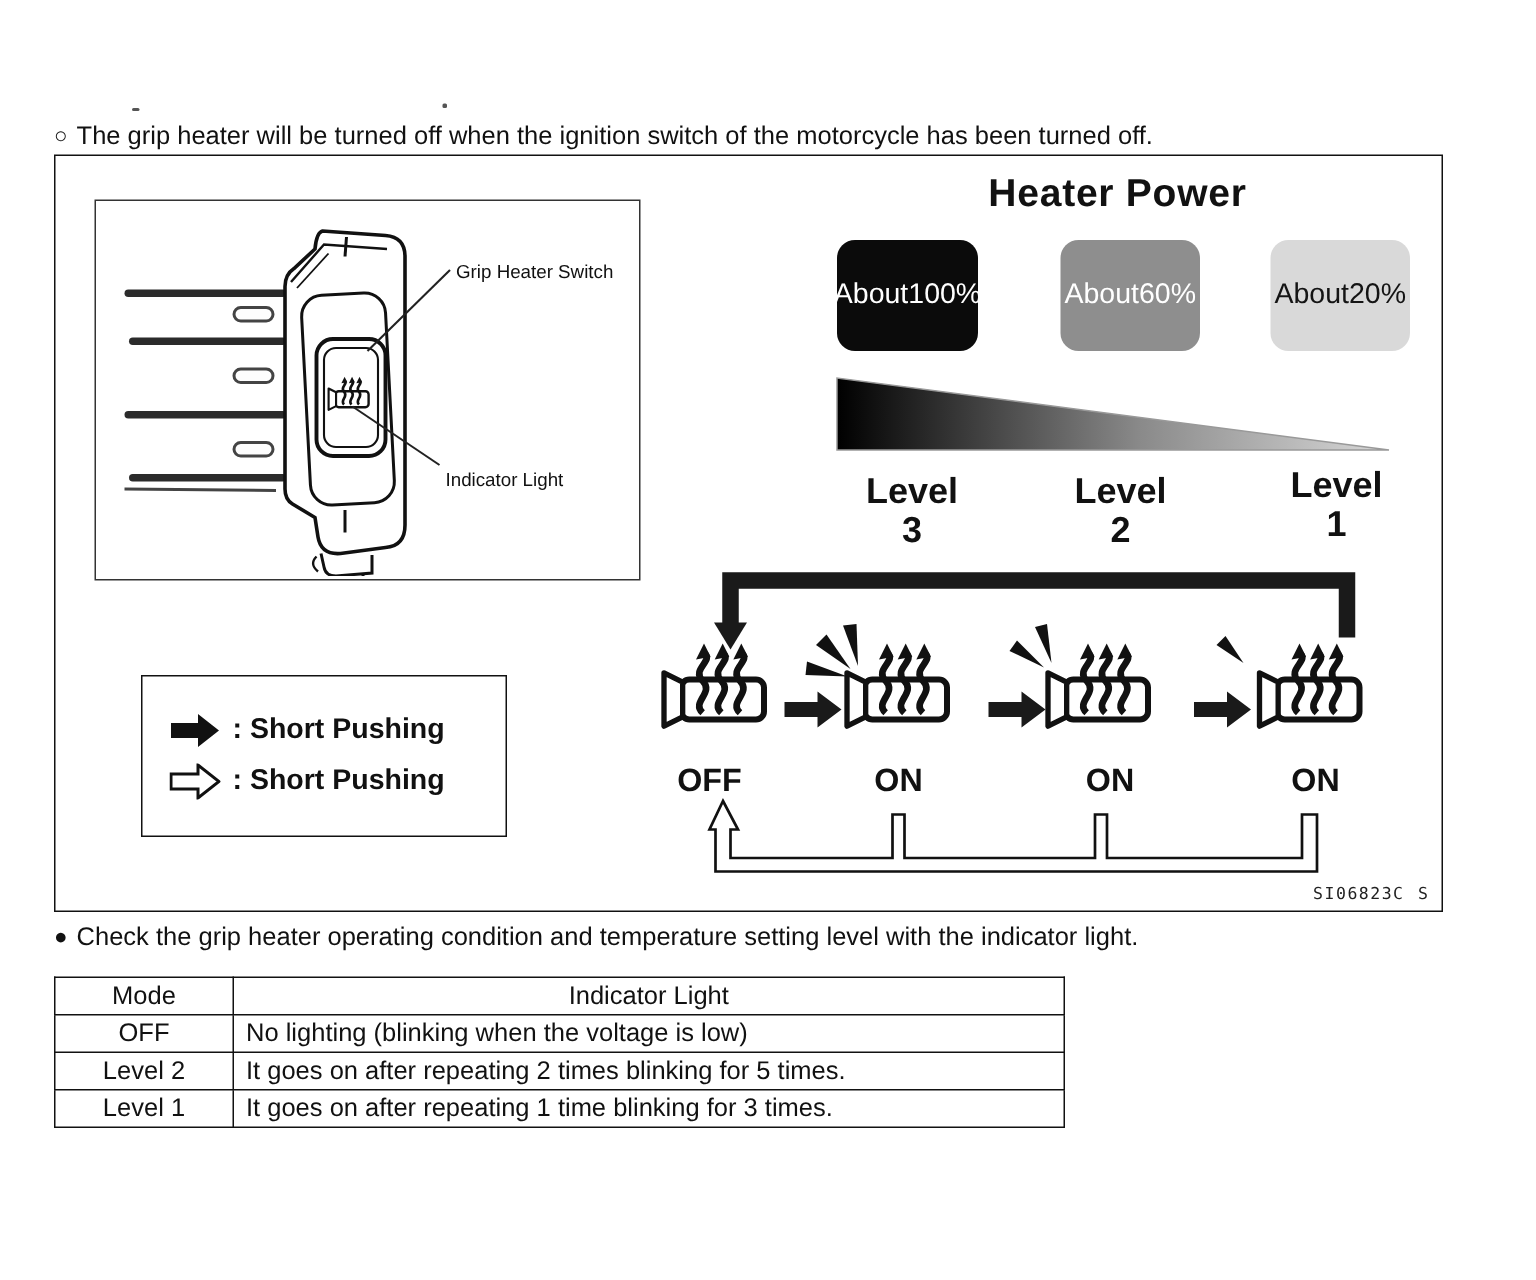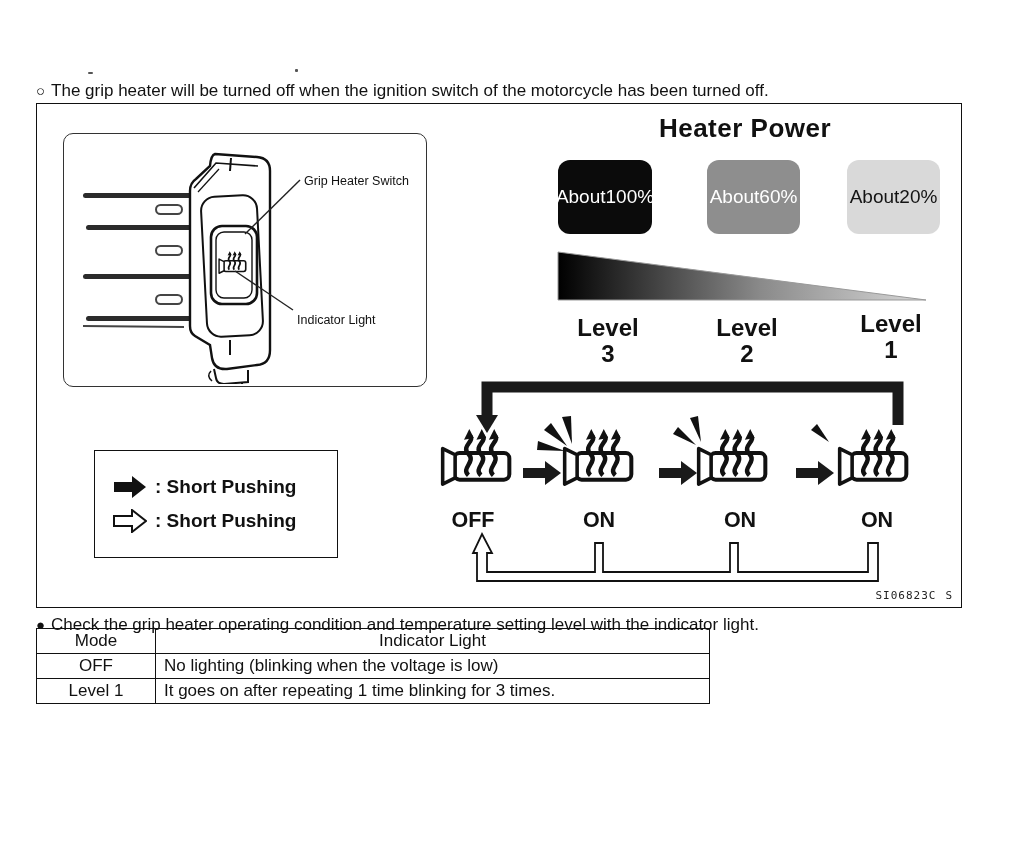--- a/index.html
+++ b/index.html
@@ -69,7 +69,7 @@
 
   <div class="abs outer-box" style="left:36px;top:103px;width:924px;height:503px;"></div>
 
-  <div class="abs illus-box" style="left:63px;top:133px;width:362px;height:252px;border-radius:10px;">
+  <div class="abs illus-box" style="left:63px;top:133px;width:362px;height:252px;">
     <svg width="360" height="250" viewBox="0 0 360 250">
 
       <g fill="#2b2b2b">

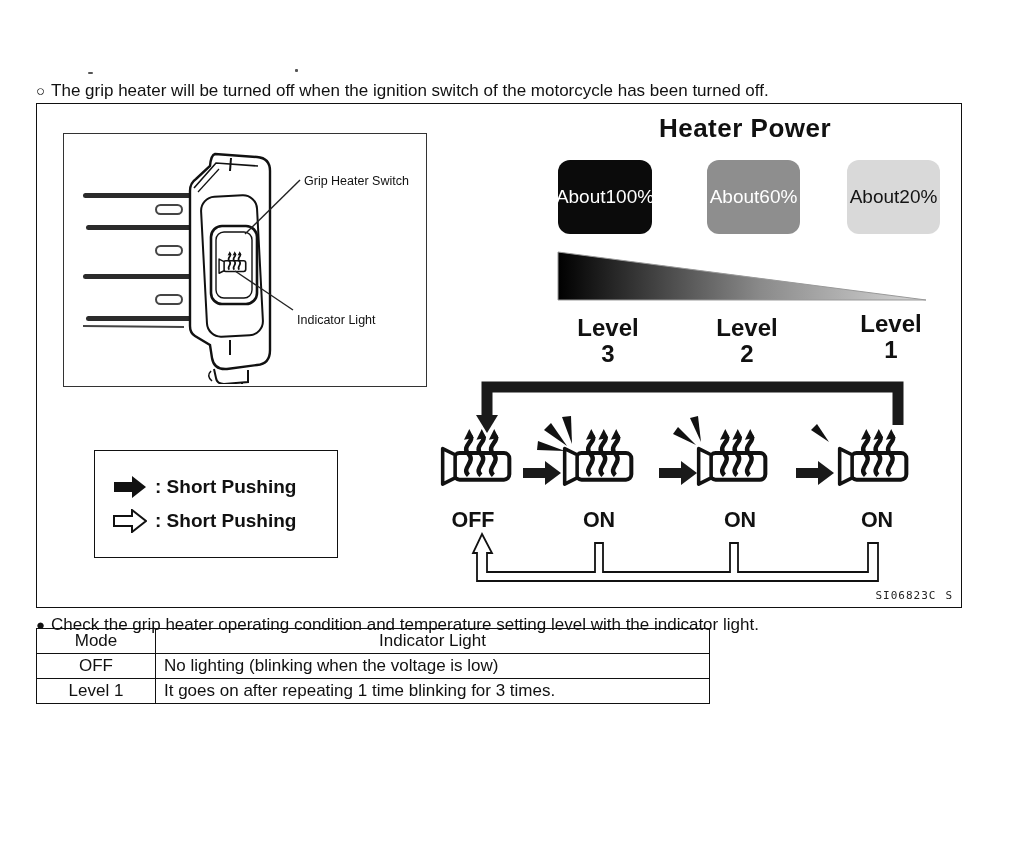--- a/index.html
+++ b/index.html
@@ -214,7 +214,7 @@
     <span>Check the grip heater operating condition and temperature setting level with the indicator light.</span>
   </div>
 
-  <table class="mode-table abs" style="left:36px;top:628px;">
+  <table class="mode-table abs" style="left:36px;top:651px;">
     <thead>
       <tr>
         <th class="col-mode">Mode</th>

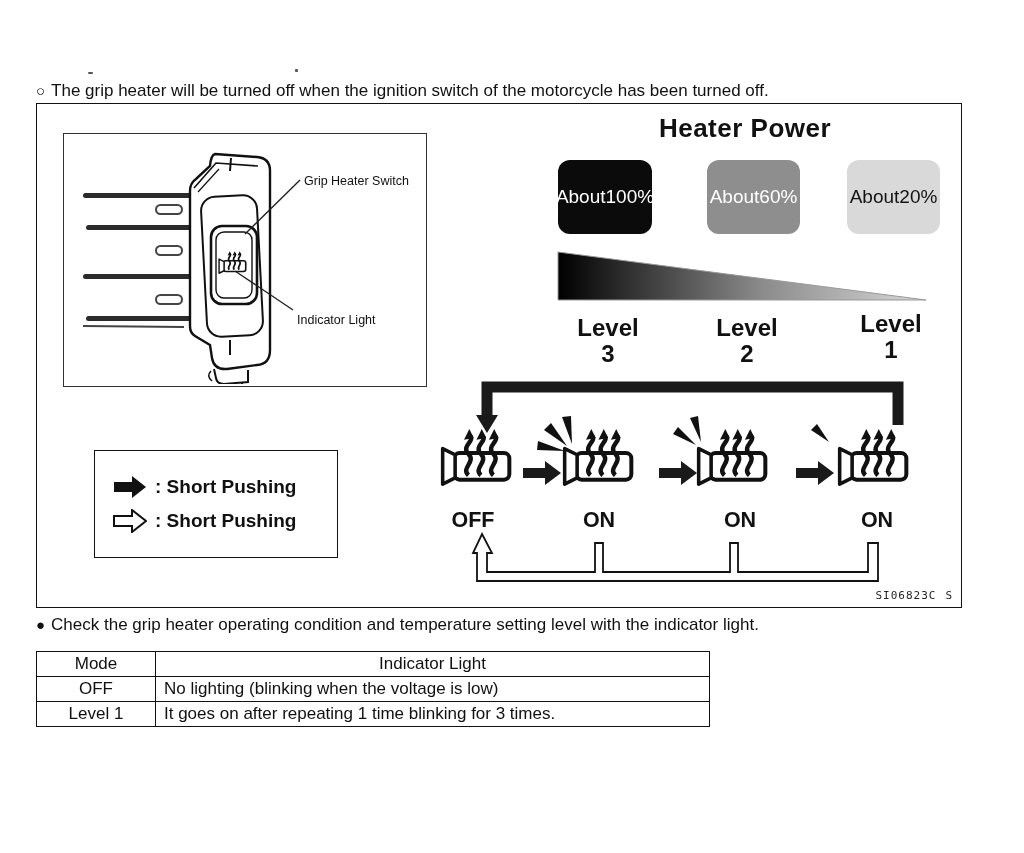--- a/index.html
+++ b/index.html
@@ -227,6 +227,10 @@
         <td class="ind">No lighting (blinking when the voltage is low)</td>
       </tr>
       <tr>
+        <td class="col-mode">Level 2</td>
+        <td class="ind">It goes on after repeating 2 times blinking for 5 times.</td>
+      </tr>
+      <tr>
         <td class="col-mode">Level 1</td>
         <td class="ind">It goes on after repeating 1 time blinking for 3 times.</td>
       </tr>

